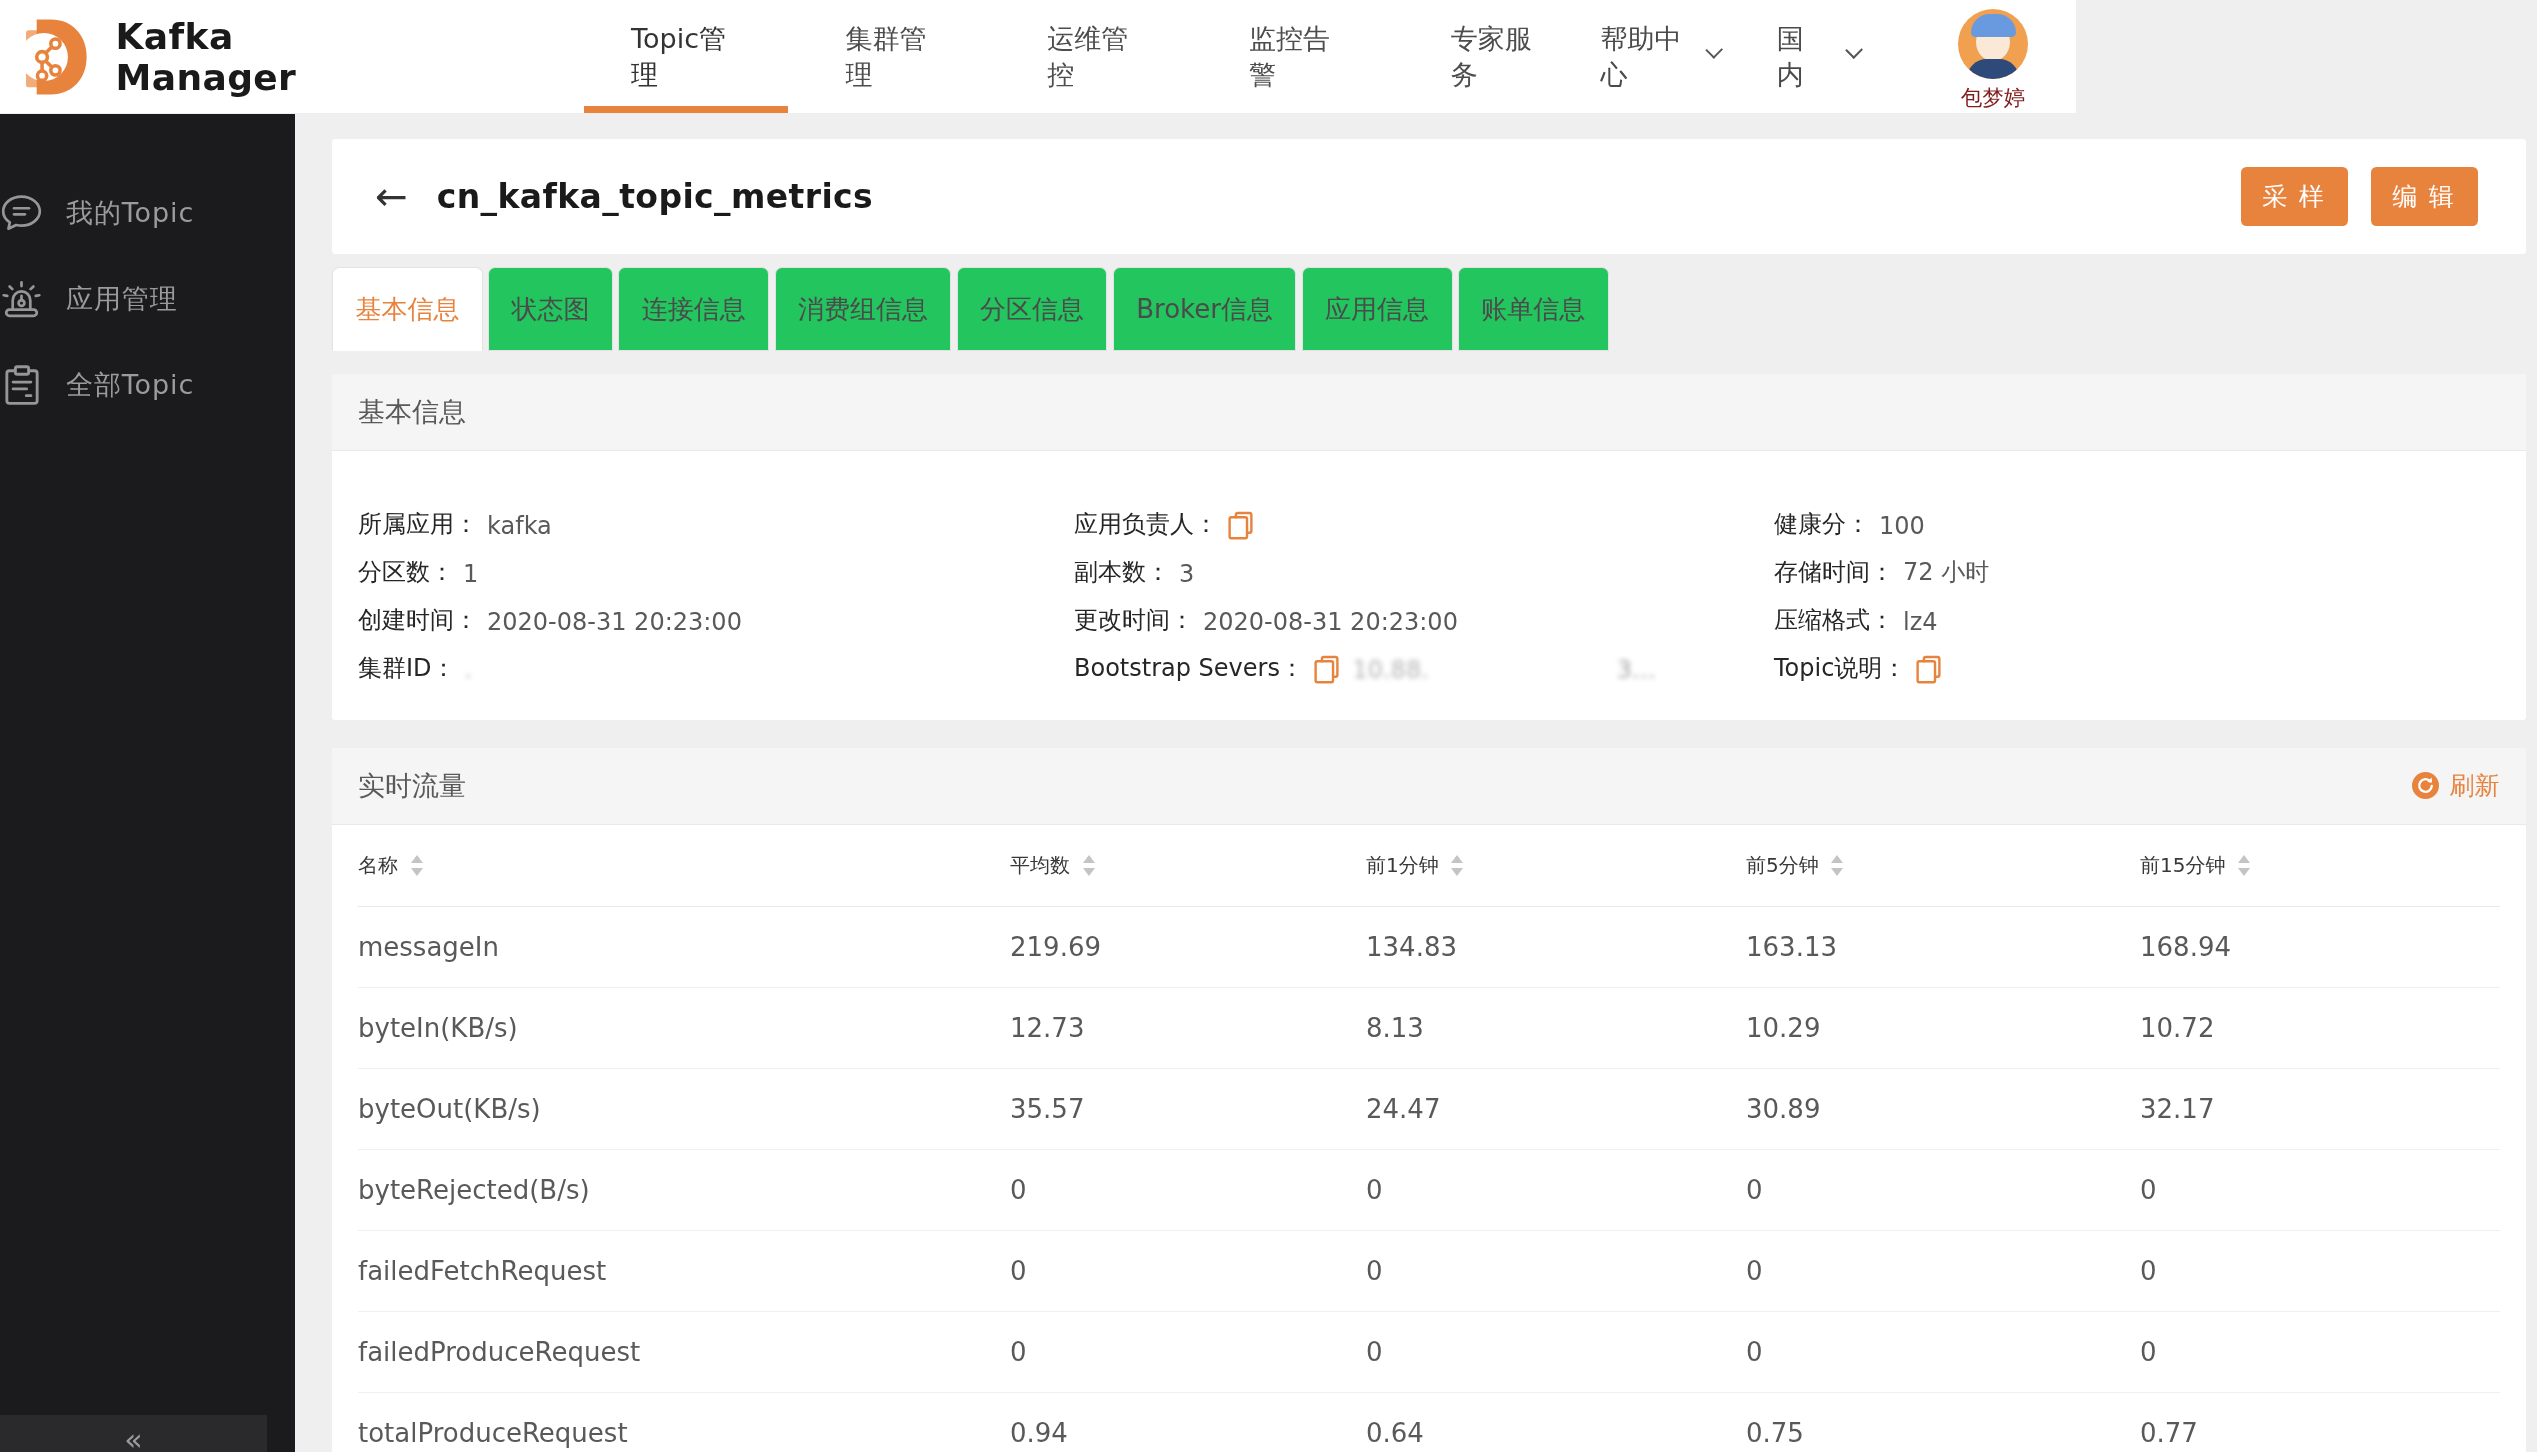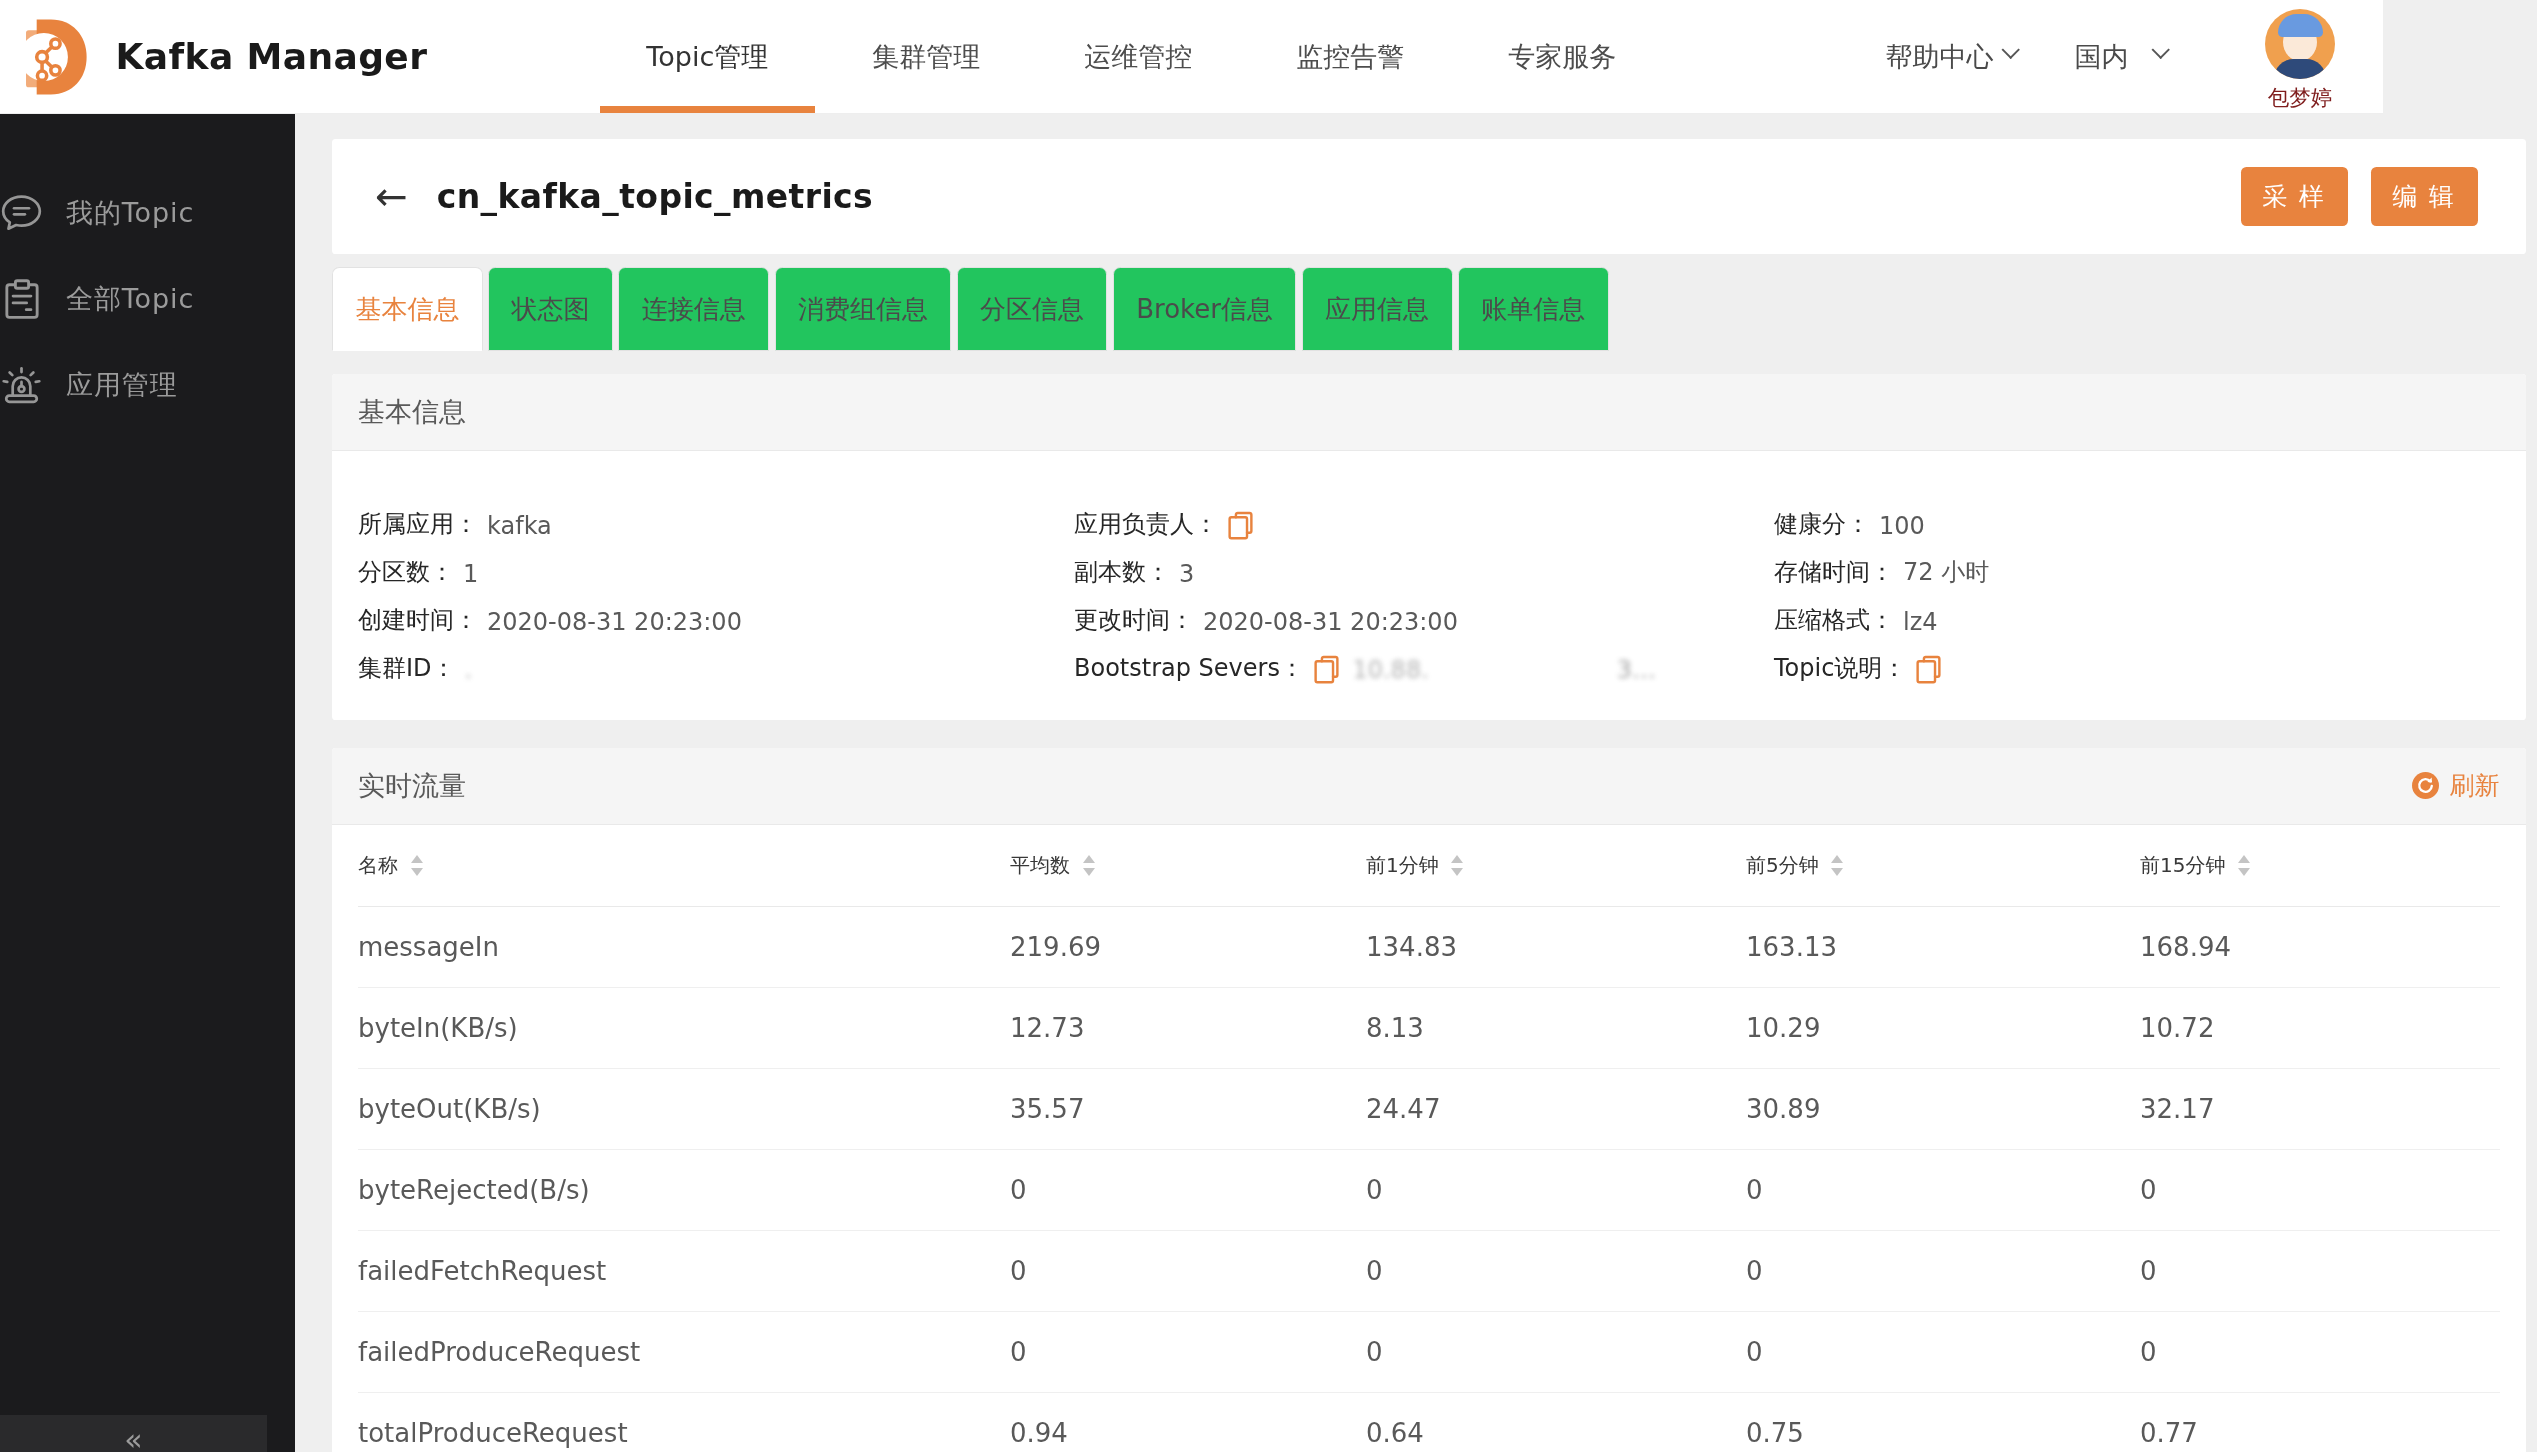--- a/index.html
+++ b/index.html
@@ -8,7 +8,7 @@
        font-family:"DejaVu Sans","Liberation Sans",sans-serif;color:#333;}
 
   
-  .navbar{position:absolute;left:0;top:0;width:2383px;height:114px;background:#fff;
+  .navbar{position:absolute;left:0;top:0;width:2076px;height:114px;background:#fff;
           display:flex;align-items:center;padding:0 48px 0 24px;border-bottom:0.9px solid #eee;z-index:5;}
   .logo{width:70px;height:82px;flex:0 0 auto;}
   .brand{font-size:36px;font-weight:700;color:#1a1a1a;margin-left:21.5px;letter-spacing:0.4px;}

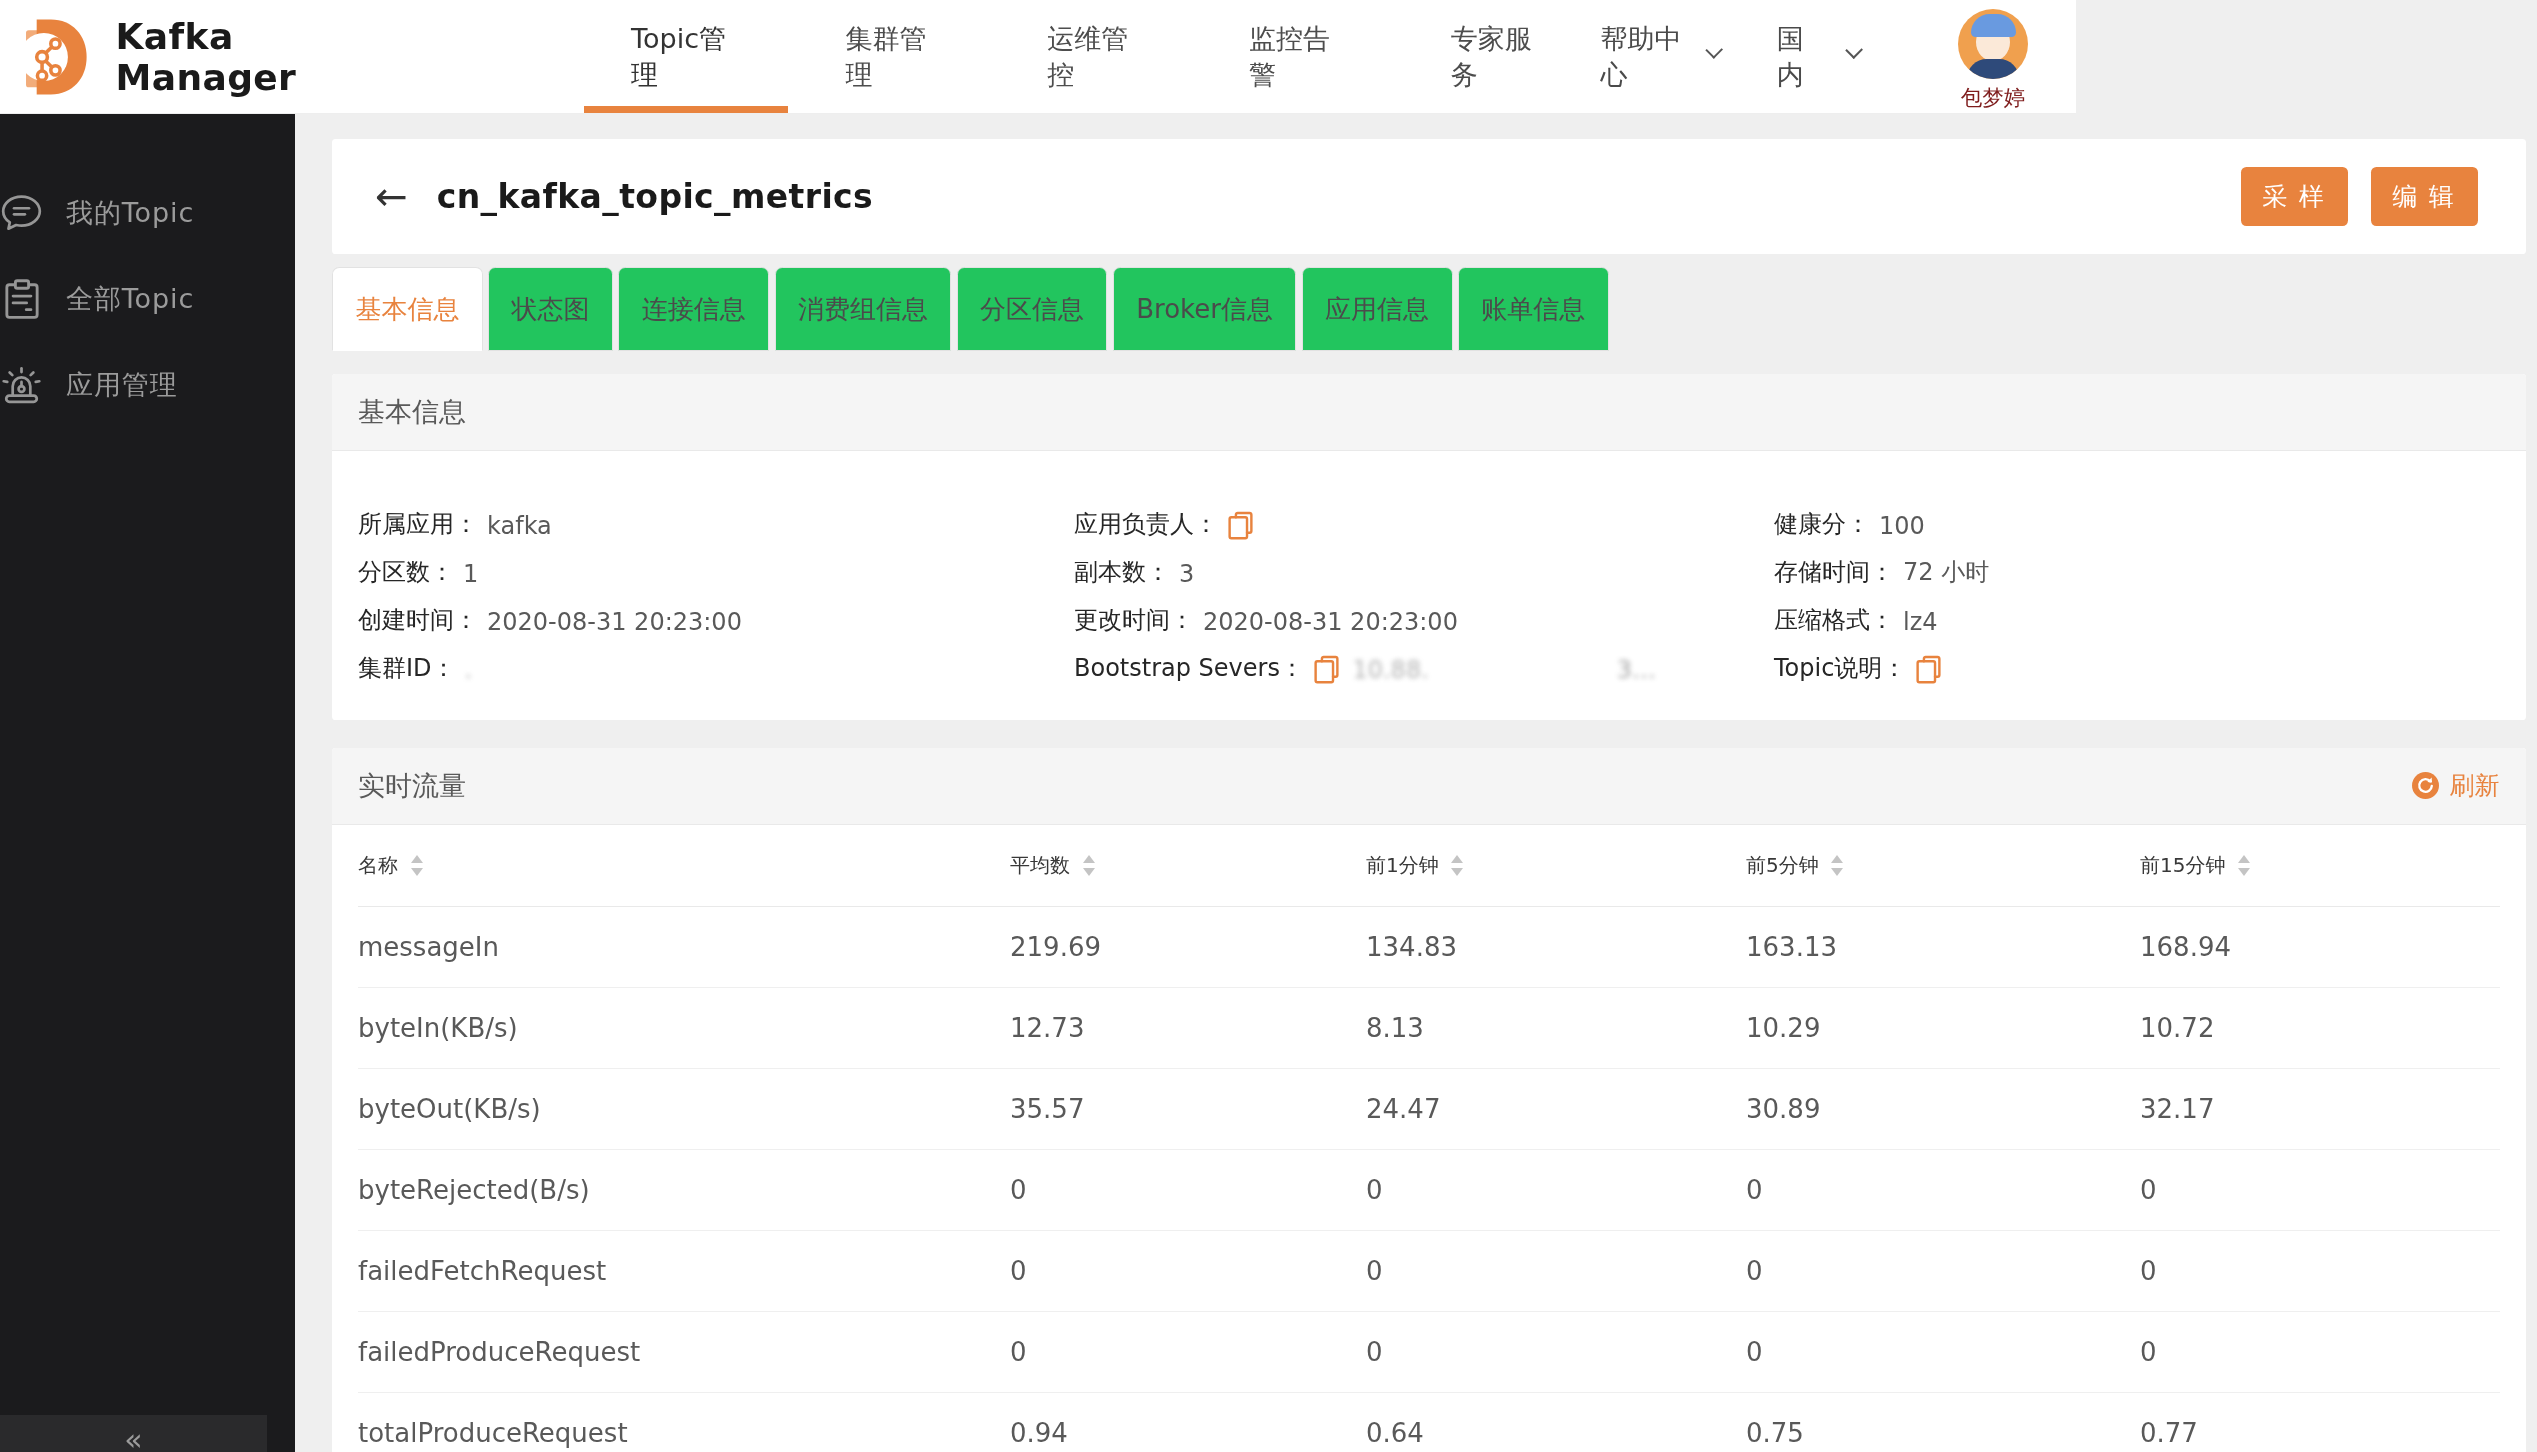--- a/index.html
+++ b/index.html
@@ -168,20 +168,6 @@
         <div class="side-item">
 
     <span class="s-icon">
-      <svg width="36" height="41" viewBox="0 0 20 23">
-        <rect class="st" x="1.5" y="3.2" width="17" height="18.3" rx="1.5"></rect>
-        <rect x="6.3" y="1" width="7.4" height="4.2" rx="1" fill="#1B1B1D" stroke="#969696" stroke-width="1.6"></rect>
-        <line class="st" x1="5" y1="9.6" x2="15" y2="9.6"></line>
-        <line class="st" x1="5" y1="13.4" x2="12.6" y2="13.4"></line>
-        <line class="st" x1="12.4" y1="17.2" x2="15" y2="17.2"></line>
-      </svg>
-    </span>
-
-    <span class="side-label">全部Topic</span>
-  </div>
-        <div class="side-item">
-
-    <span class="s-icon">
       <svg width="41" height="39" viewBox="0 0 24 23">
         <rect class="st" x="3" y="17.5" width="18" height="3.6" rx="1.8"></rect>
         <path class="st" d="M6.8 17.5 v-5.6 a5.2 5.2 0 0 1 10.4 0 v5.6"></path>
@@ -195,6 +181,20 @@
       </svg>
     </span>
     <span class="side-label">应用管理</span>
+  </div>
+        <div class="side-item">
+
+    <span class="s-icon">
+      <svg width="36" height="41" viewBox="0 0 20 23">
+        <rect class="st" x="1.5" y="3.2" width="17" height="18.3" rx="1.5"></rect>
+        <rect x="6.3" y="1" width="7.4" height="4.2" rx="1" fill="#1B1B1D" stroke="#969696" stroke-width="1.6"></rect>
+        <line class="st" x1="5" y1="9.6" x2="15" y2="9.6"></line>
+        <line class="st" x1="5" y1="13.4" x2="12.6" y2="13.4"></line>
+        <line class="st" x1="12.4" y1="17.2" x2="15" y2="17.2"></line>
+      </svg>
+    </span>
+
+    <span class="side-label">全部Topic</span>
   </div>
       </div>
     <div class="collapse-bar">

